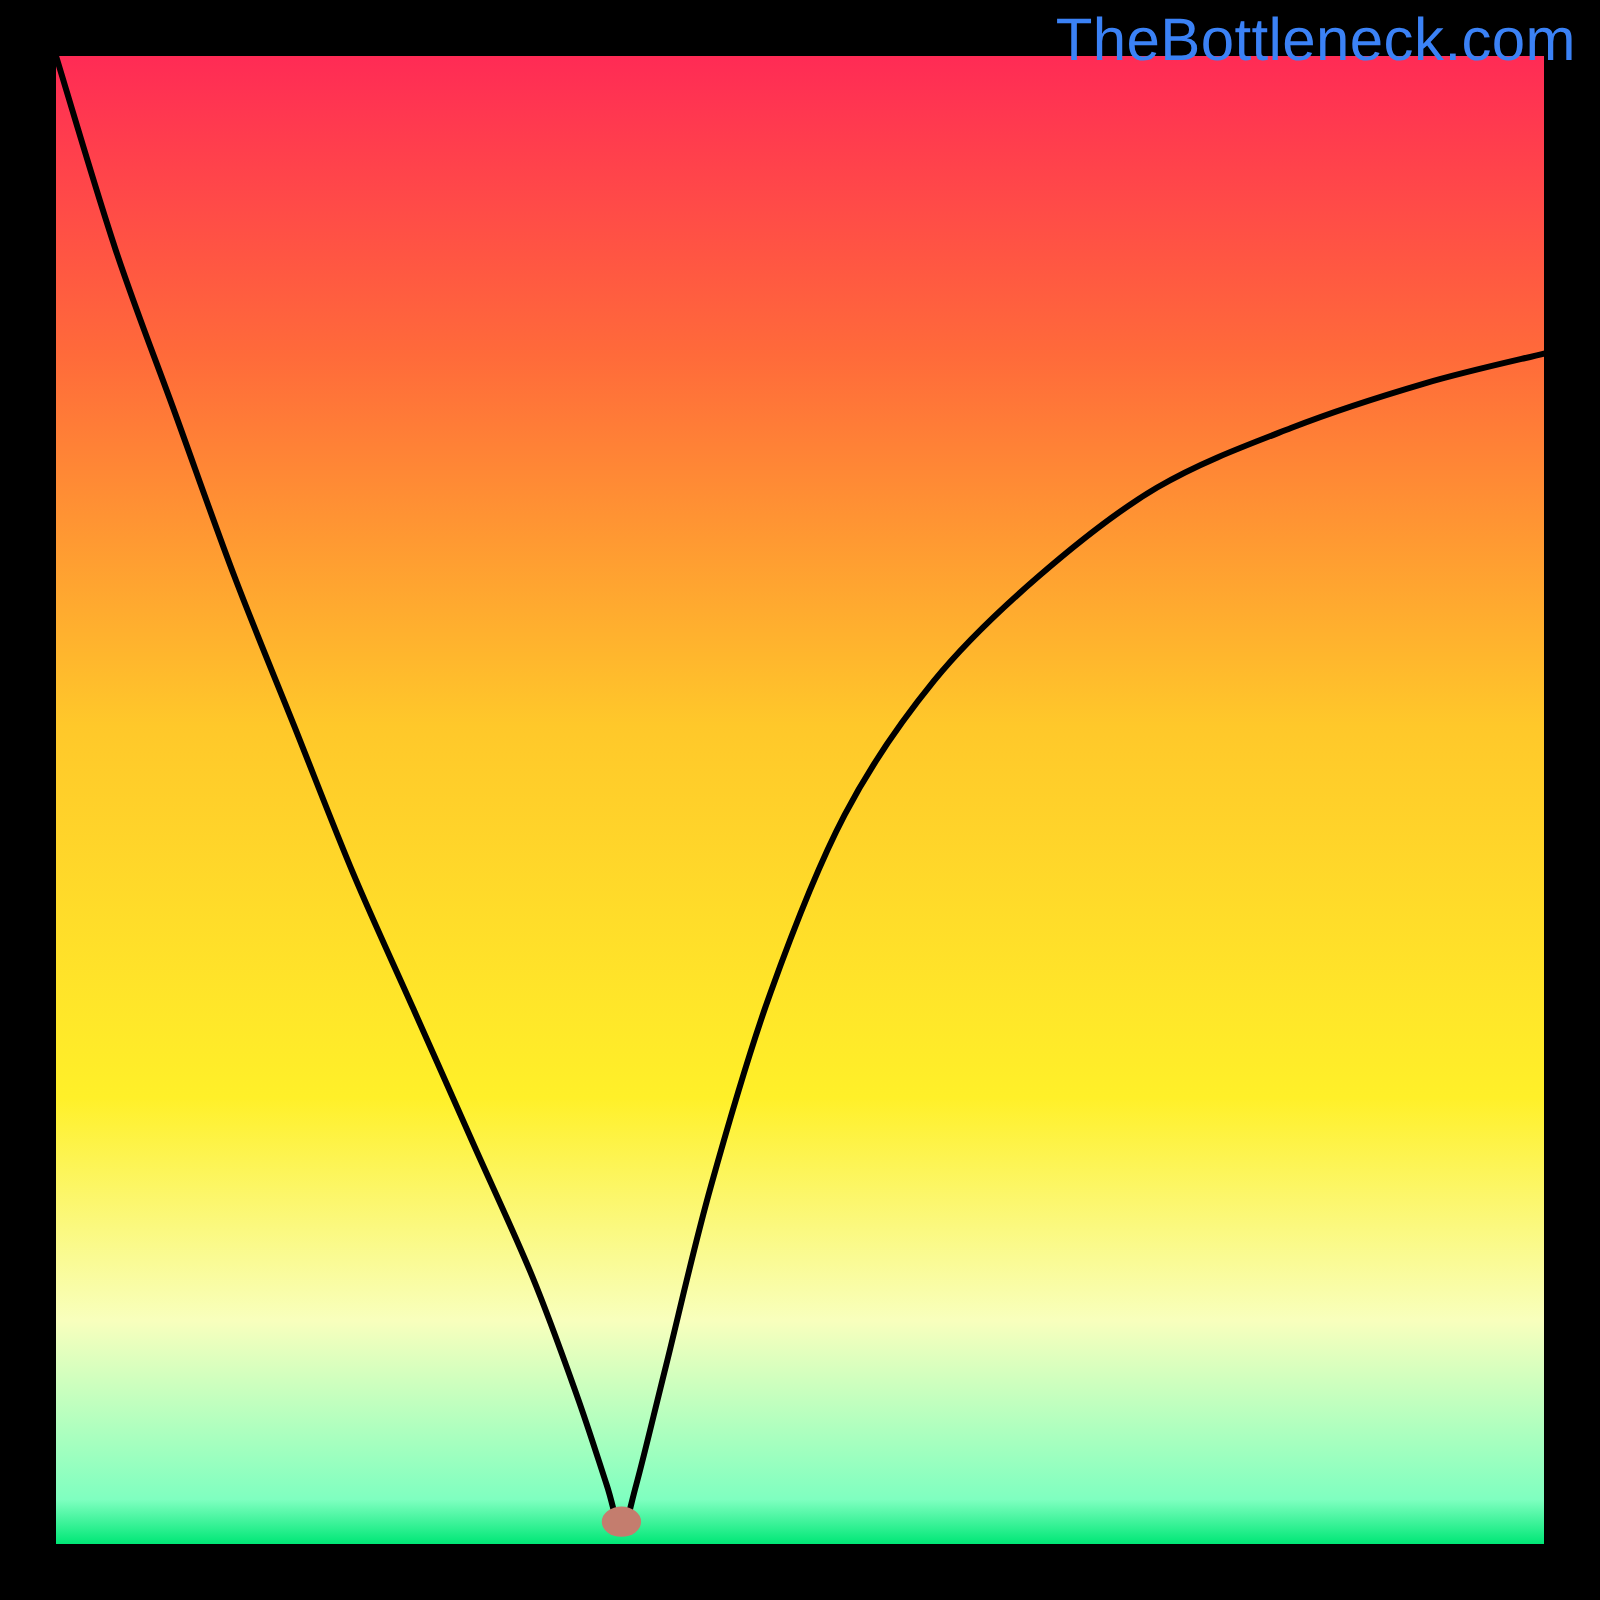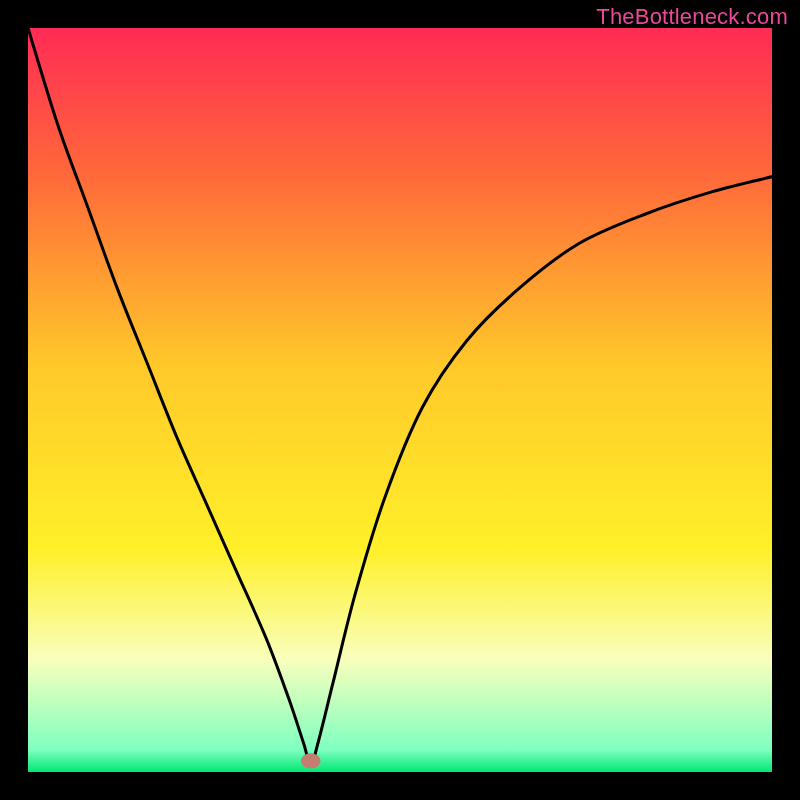--- a/index.html
+++ b/index.html
@@ -21,8 +21,8 @@
     position: absolute;
     top: 4px;
     right: 12px;
-    color: #ec4899;
-    font-size: 22px;
+    color: #3b82f6;
+    font-size: 30px;
     font-weight: 500;
     letter-spacing: 0.2px;
     z-index: 5;

